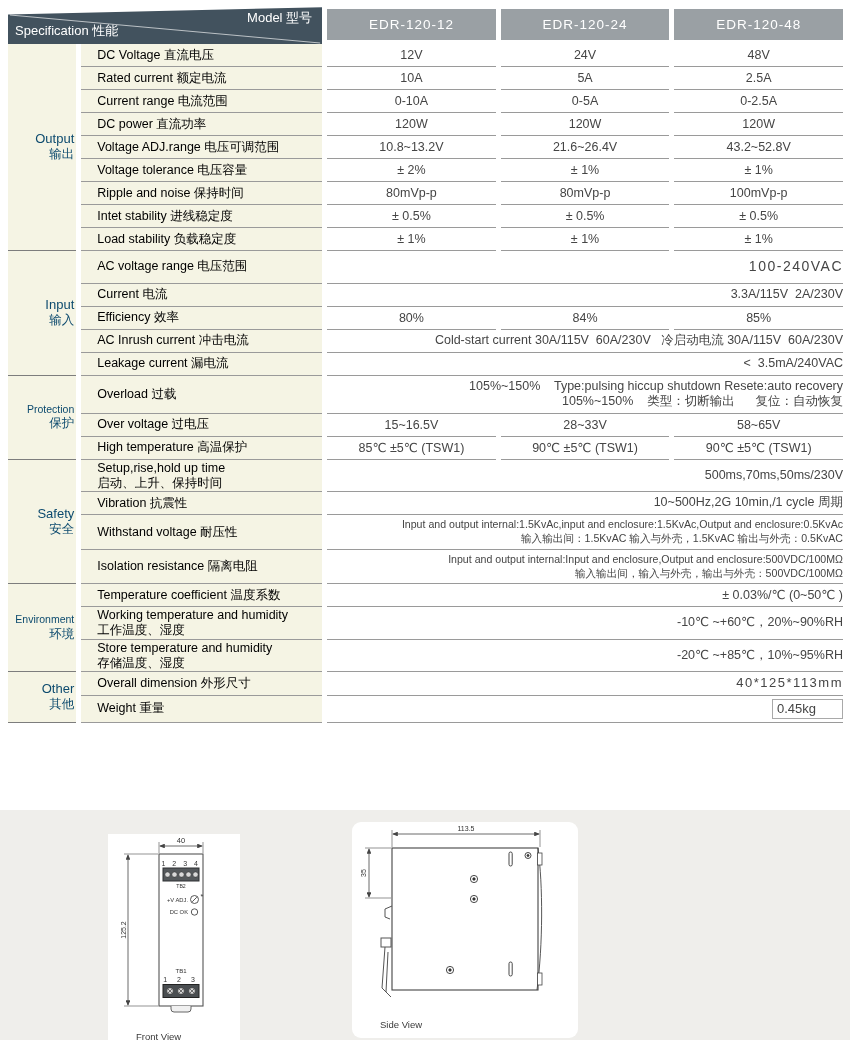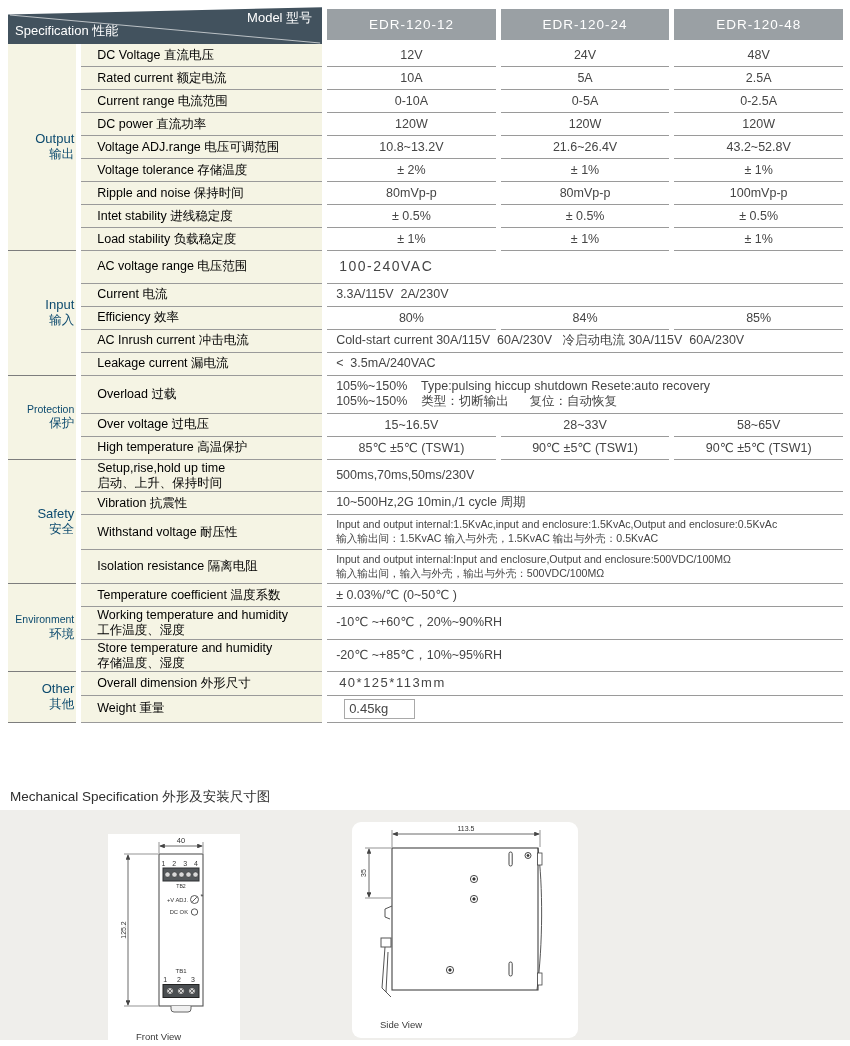--- a/index.html
+++ b/index.html
@@ -147,7 +147,7 @@
           <td class="val">43.2~52.8V</td>
         </tr>
         <tr>
-          <td class="param">Voltage tolerance 存储温度</td>
+          <td class="param">Voltage tolerance 电压容量</td>
           <td class="val">± 2%</td>
           <td class="val">± 1%</td>
           <td class="val">± 1%</td>

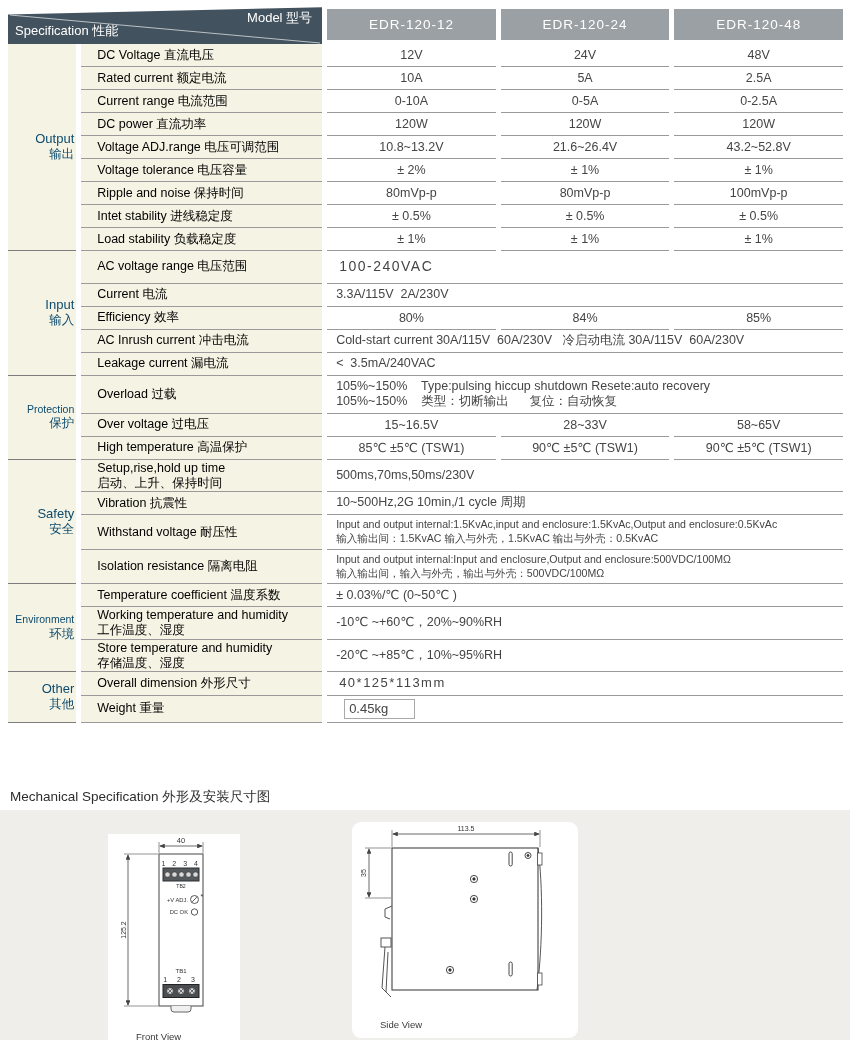--- a/index.html
+++ b/index.html
@@ -61,7 +61,7 @@
   td.val{
     border-bottom:1px solid var(--line);text-align:center;color:#454545;
   }
-  td.val.span{text-align:left;padding:3px 0 3px 9px;white-space:pre-wrap;line-height:1.25;}
+  td.val.span{text-align:right;padding:3px 0 3px 9px;white-space:pre-wrap;line-height:1.25;}
   td.val.span.big{font-size:14px;letter-spacing:1.5px;padding:7px 0 7px 12px;}
   td.val.span.small{font-size:10.6px;line-height:1.3;}
   td.val.span.spaced{font-size:13px;letter-spacing:1.5px;padding-left:12px;}

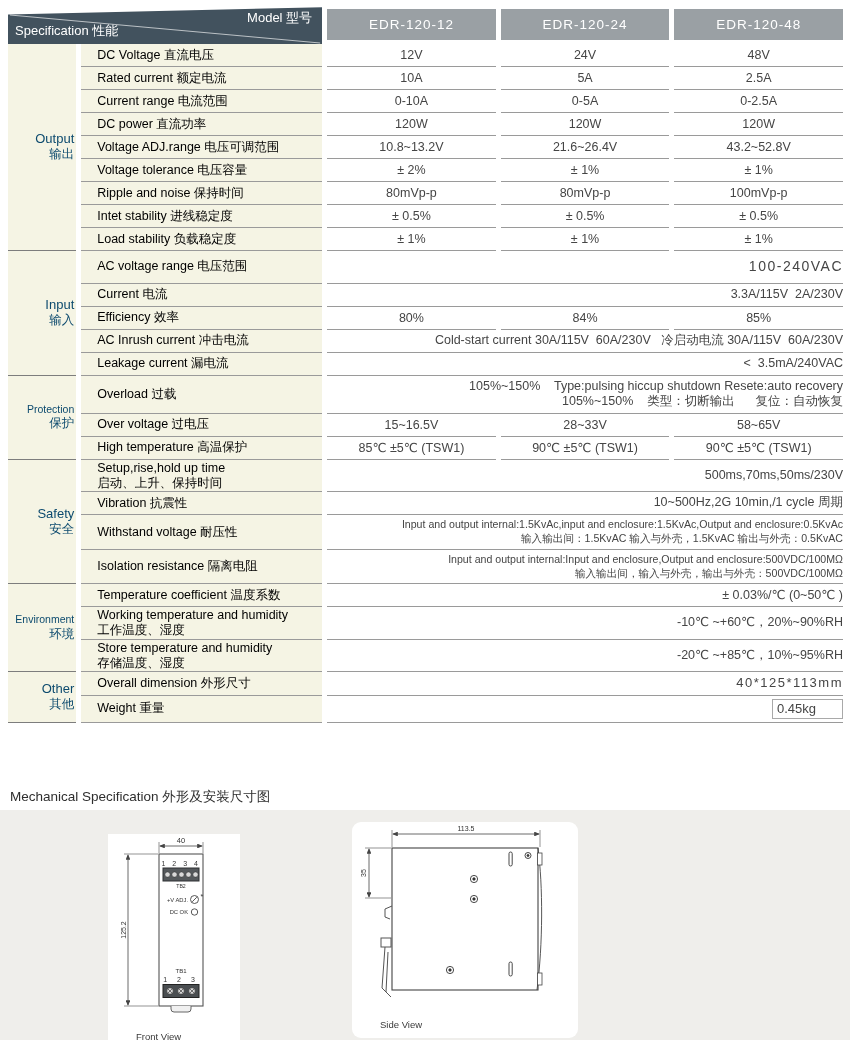--- a/index.html
+++ b/index.html
@@ -267,7 +267,6 @@
       </tbody>
   </table>
 
-  <div class="mech-heading">Mechanical Specification 外形及安装尺寸图</div>
 
   <div class="mech-panel">
 

